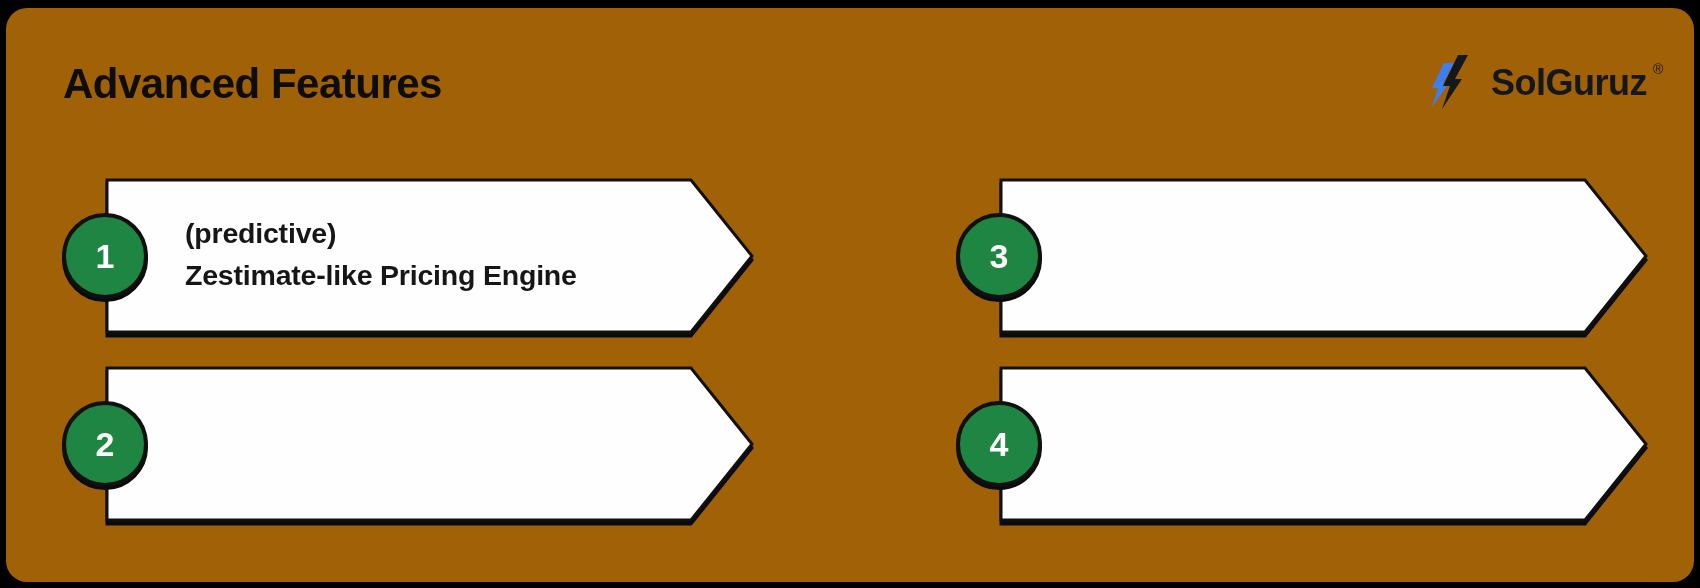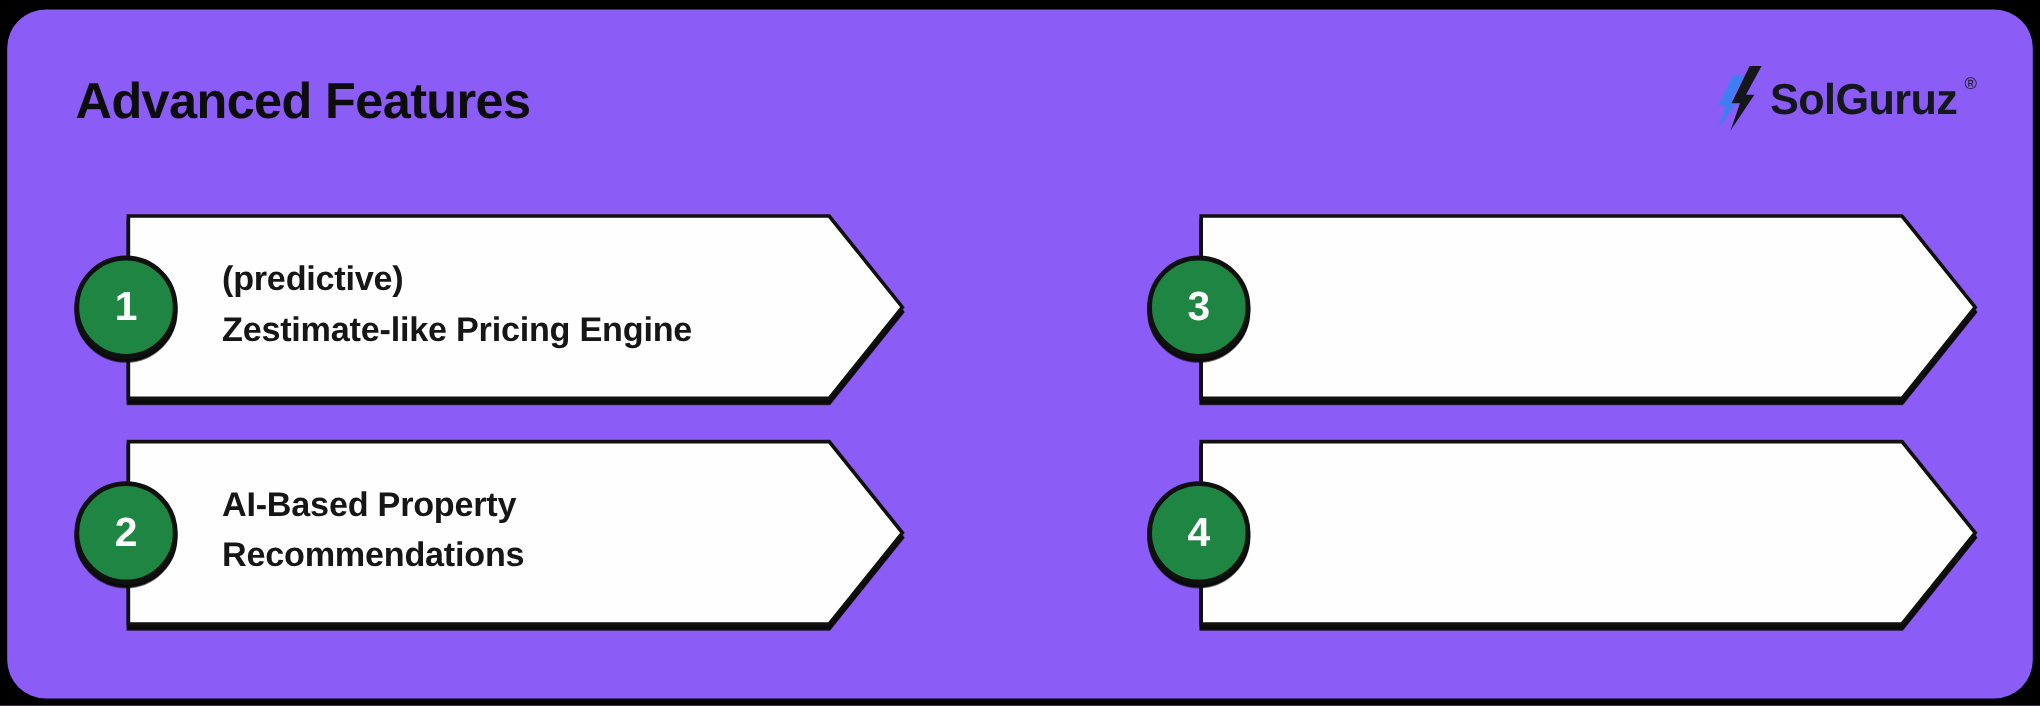--- a/index.html
+++ b/index.html
@@ -10,7 +10,7 @@
   }
   .card{
     position:absolute;left:6px;top:8px;right:6px;bottom:6px;
-    background:#8b5cf6;border-radius:32px;
+    background:#a16207;border-radius:21px;
   }
   .page-title{
     position:absolute;left:57px;top:52px;

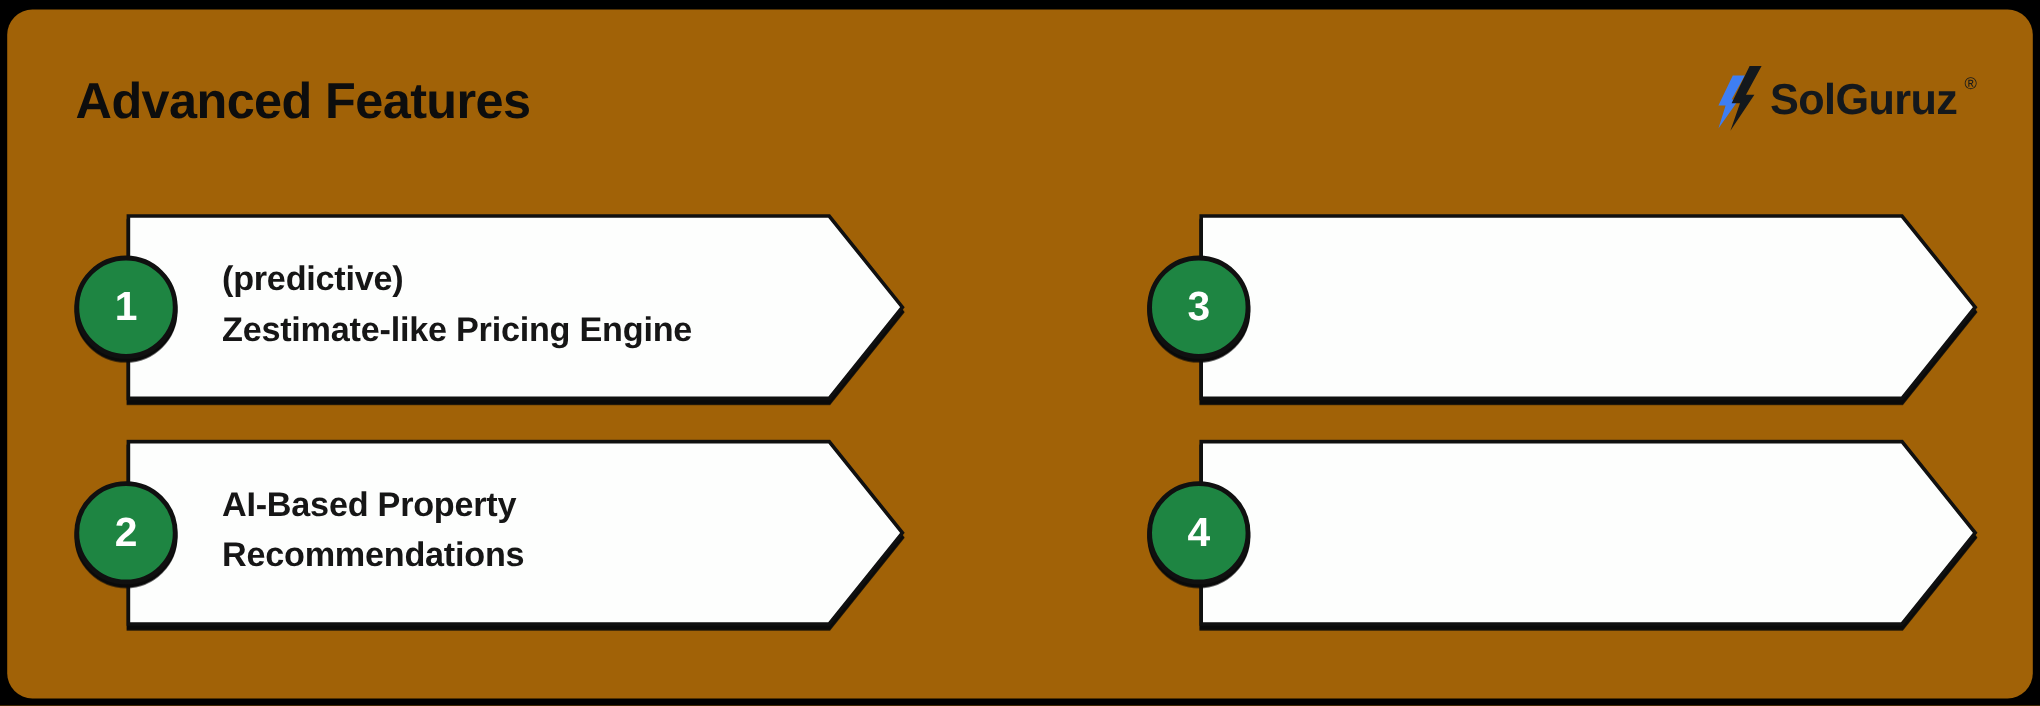--- a/index.html
+++ b/index.html
@@ -22,7 +22,7 @@
   }
   .logo svg{display:block;}
   .logo-text{
-    font-size:36px;font-weight:700;color:#14181c;letter-spacing:-0.5px;
+    font-size:36px;font-weight:700;color:#14181c;letter-spacing:-0.5px;margin-left:16px;
   }
   .logo-reg{
     font-size:14px;font-weight:400;color:#14181c;

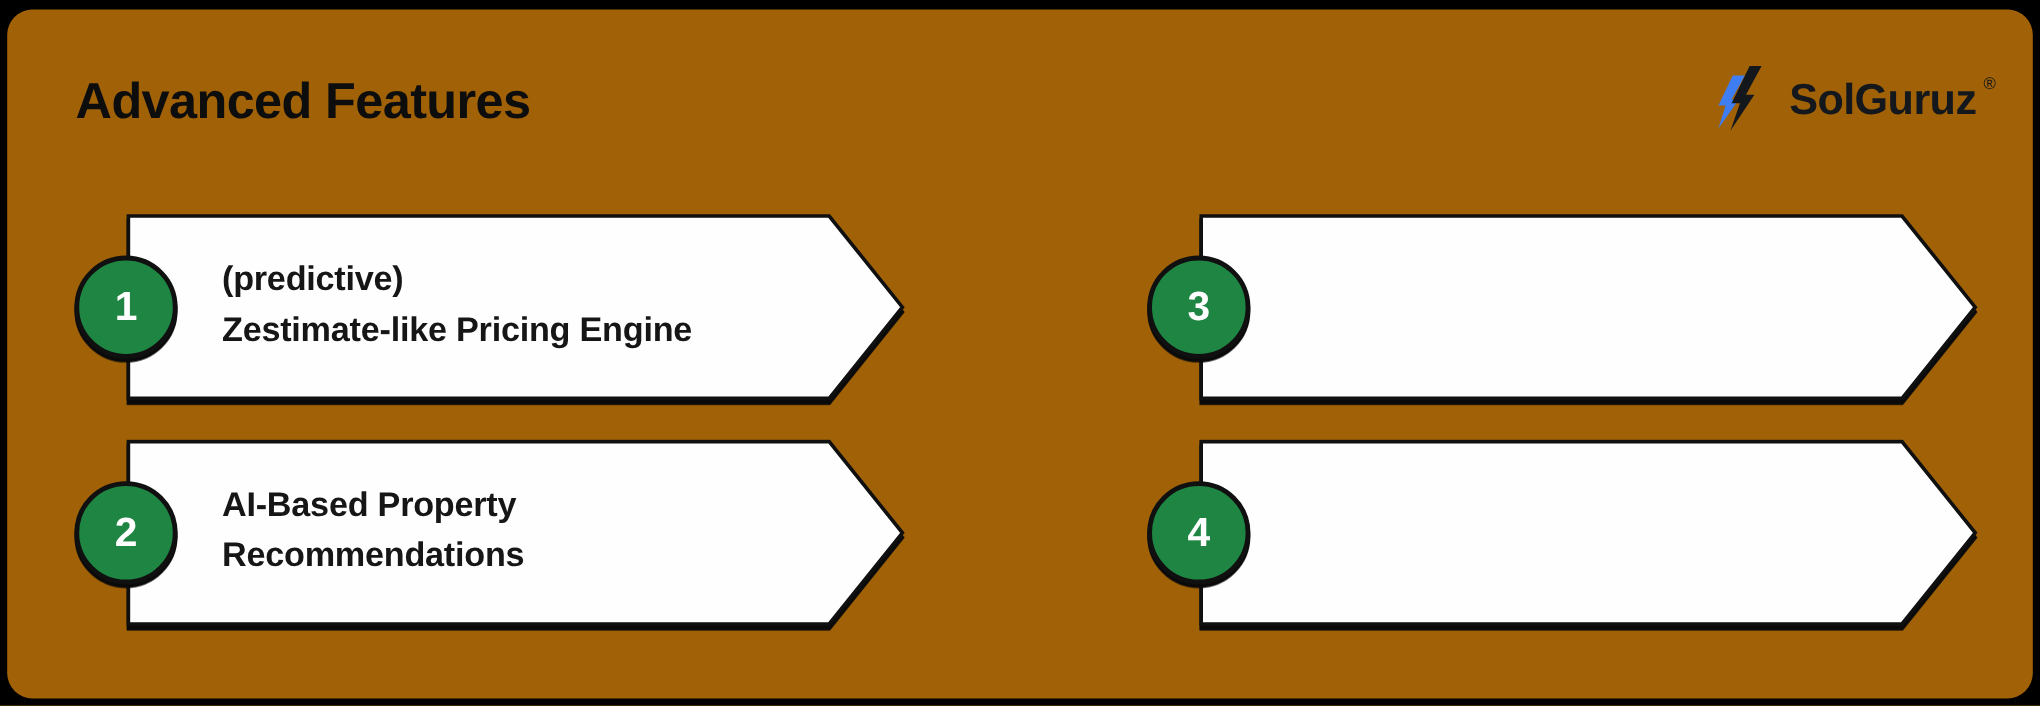--- a/index.html
+++ b/index.html
@@ -90,10 +90,6 @@
     <svg class="banner" width="652" height="156" viewBox="0 0 652 156">
       <path d="M2 2 H586 L647 78 L586 154 H2 Z"></path>
     </svg>
-    <div class="feature-text">
-      <div>AI-Based Property</div>
-      <div>Recommendations</div>
-    </div>
     <div class="badge">2</div>
   </div>
 

